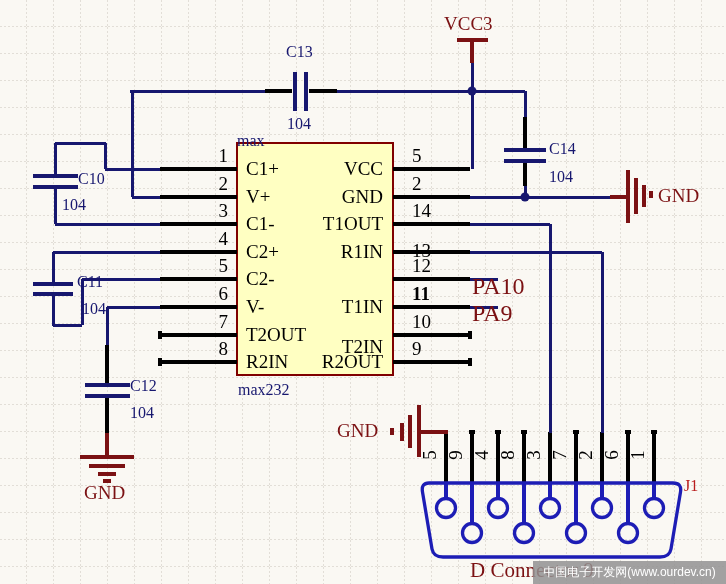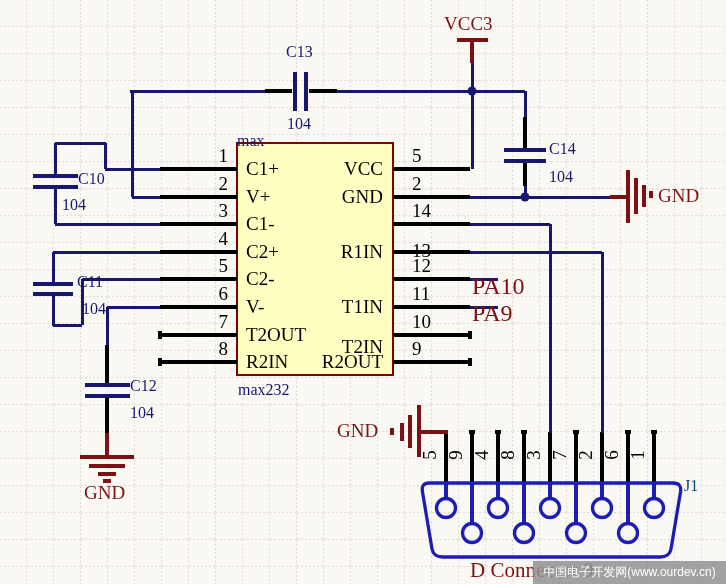--- a/index.html
+++ b/index.html
@@ -256,6 +256,7 @@
 
 <span class="t blk f19 pin-name-r under" style="top:159px;">VCC</span>
 <span class="t blk f19 pin-name-r under" style="top:187px;">GND</span>
+<span class="t blk f19 pin-name-r under" style="top:214px;">T1OUT</span>
 <span class="t blk f19 pin-name-r under" style="top:242px;">R1IN</span>
 <span class="t blk f19 pin-name-r under" style="top:297px;">T1IN</span>
 <span class="t blk f19 pin-name-r under" style="top:325px;margin-top:12px;">T2IN</span>

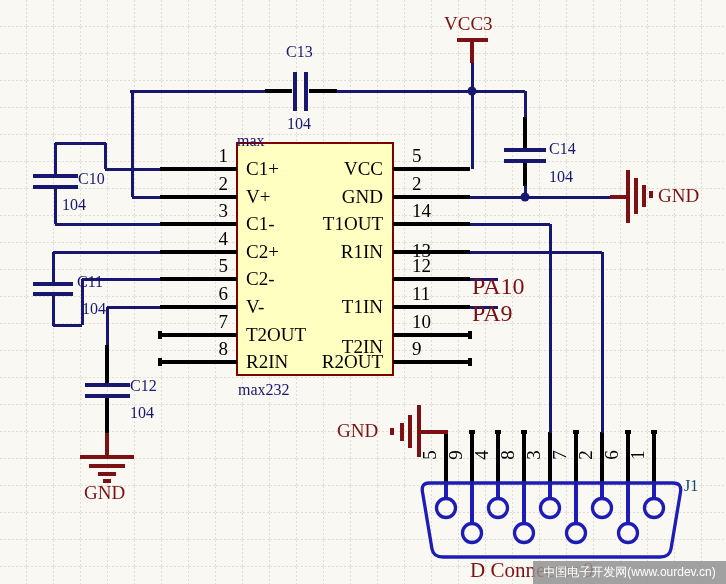--- a/index.html
+++ b/index.html
@@ -241,7 +241,7 @@
 <span class="t blk f19 pin-num-r under" style="top:201px;">14</span>
 <span class="t blk f19 pin-num-r under" style="top:229px;margin-top:12px;">13</span>
 <span class="t blk f19 pin-num-r under" style="top:256px;">12</span>
-<span class="t blk f19 pin-num-r under" style="top:284px;">11</span>
+<span class="t blk f19 pin-num-r under" style="top:284px;font-weight:bold;">11</span>
 <span class="t blk f19 pin-num-r under" style="top:312px;">10</span>
 <span class="t blk f19 pin-num-r under" style="top:339px;">9</span>
 

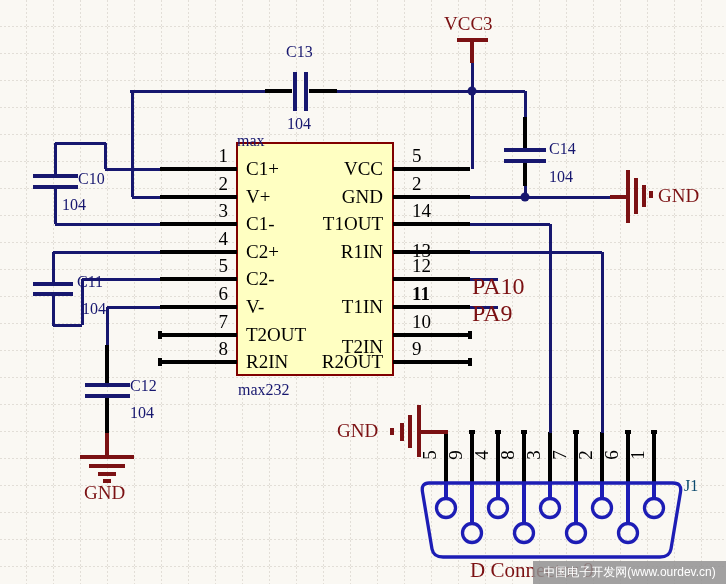--- a/index.html
+++ b/index.html
@@ -272,7 +272,7 @@
 <span class="t blk f19 rot under" style="left:601px;top:445px;">6</span>
 <span class="t blk f19 rot under" style="left:627px;top:445px;">1</span>
 
-<span class="t f20 under" style="left:684px;top:478px;color:#0c4a6e;">J1</span>
+<span class="t f20 under" style="left:684px;top:478px;color:#b91c1c;">J1</span>
 <span class="t maroon f21 under" style="left:470px;top:560px;">D Connector 9</span>
 
 <div id="watermark">中国电子开发网(www.ourdev.cn)</div>

